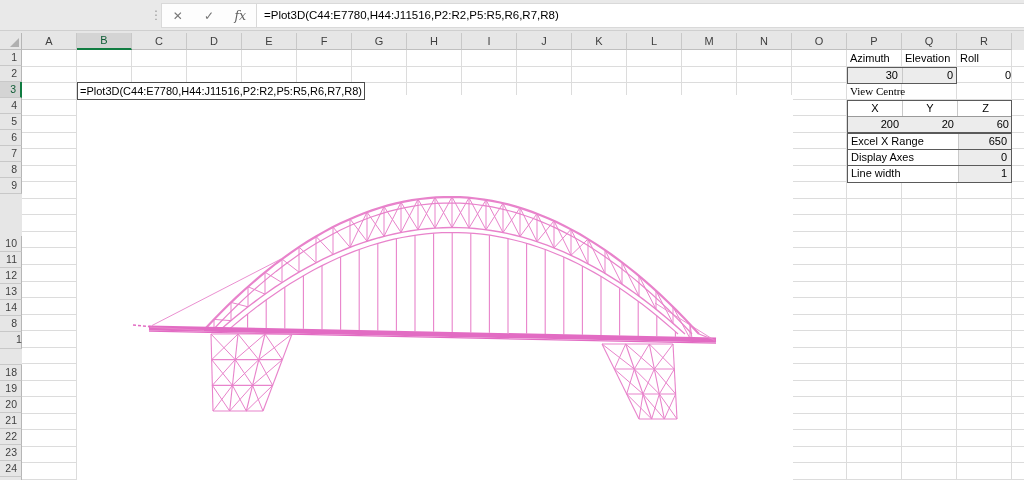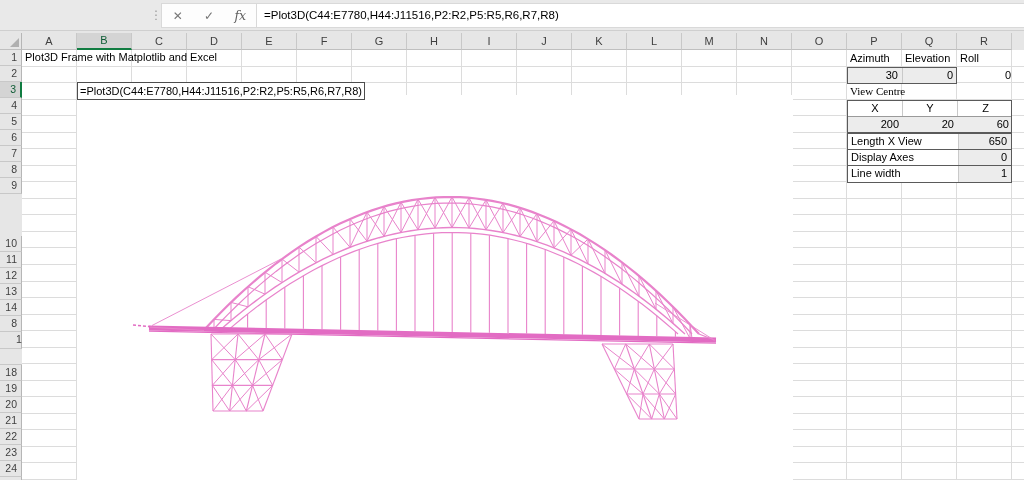--- a/index.html
+++ b/index.html
@@ -170,7 +170,6 @@
         <div class="hline" style="top: 412.462px;"></div>
         <div class="hline" style="top: 429px;"></div>
       </div>
-    <div class="a1">Plot3D Frame with Matplotlib and Excel</div>
     <div class="plotrect"></div>
     <svg id="bridge" viewBox="22 50 1002 430">
         <path d="M204.0 330.0 L212.0 321.5 L220.0 313.3 L228.0 305.3 L236.0 297.6 L244.0 290.3 L252.0 283.2 L260.0 276.3 L268.0 269.8 L276.0 263.5 L284.0 257.6 L292.0 251.9 L300.0 246.4 L308.0 241.3 L316.0 236.5 L324.0 231.9 L332.0 227.6 L340.0 223.6 L348.0 219.9 L356.0 216.4 L364.0 213.3 L372.0 210.4 L380.0 207.8 L388.0 205.4 L396.0 203.4 L404.0 201.7 L412.0 200.2 L420.0 199.0 L428.0 198.1 L436.0 197.4 L444.0 197.1 L452.0 197.0 L460.0 197.2 L468.0 197.7 L476.0 198.5 L484.0 199.6 L492.0 200.9 L500.0 202.5 L508.0 204.4 L516.0 206.6 L524.0 209.1 L532.0 211.9 L540.0 214.9 L548.0 218.2 L556.0 221.8 L564.0 225.7 L572.0 229.9 L580.0 234.3 L588.0 239.1 L596.0 244.1 L604.0 249.4 L612.0 255.0 L620.0 260.9 L628.0 267.0 L636.0 273.4 L644.0 280.2 L652.0 287.2 L660.0 294.4 L668.0 302.0 L676.0 309.9 L684.0 318.0 L692.0 326.4 L699 334" fill="none" stroke="#e883cb" stroke-width="2.2"></path>

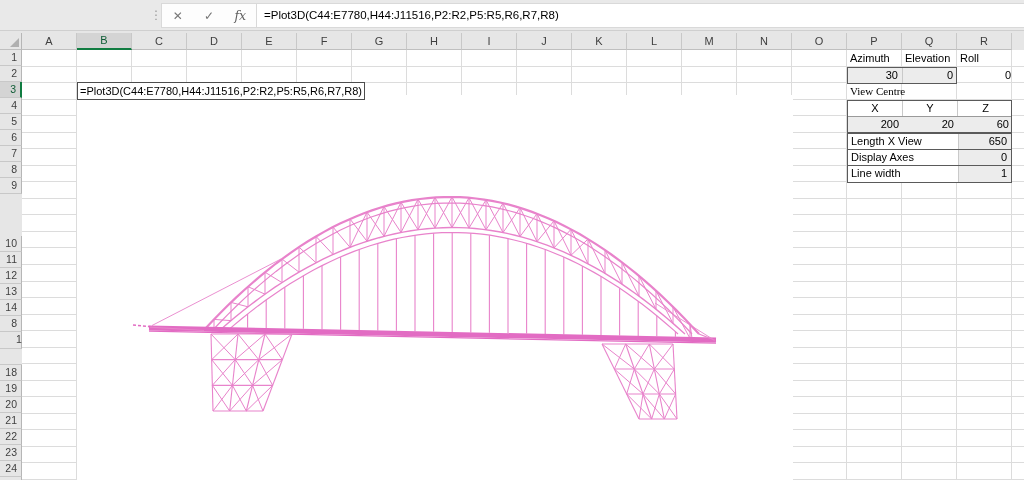--- a/index.html
+++ b/index.html
@@ -363,7 +363,7 @@
 
     <div class="pbox box3">
       <div class="srow">
-        <span class="slabel">Length X View</span>
+        <span class="slabel">Excel X Range</span>
         <span class="sval">650</span>
       </div>
       <div class="srow">

